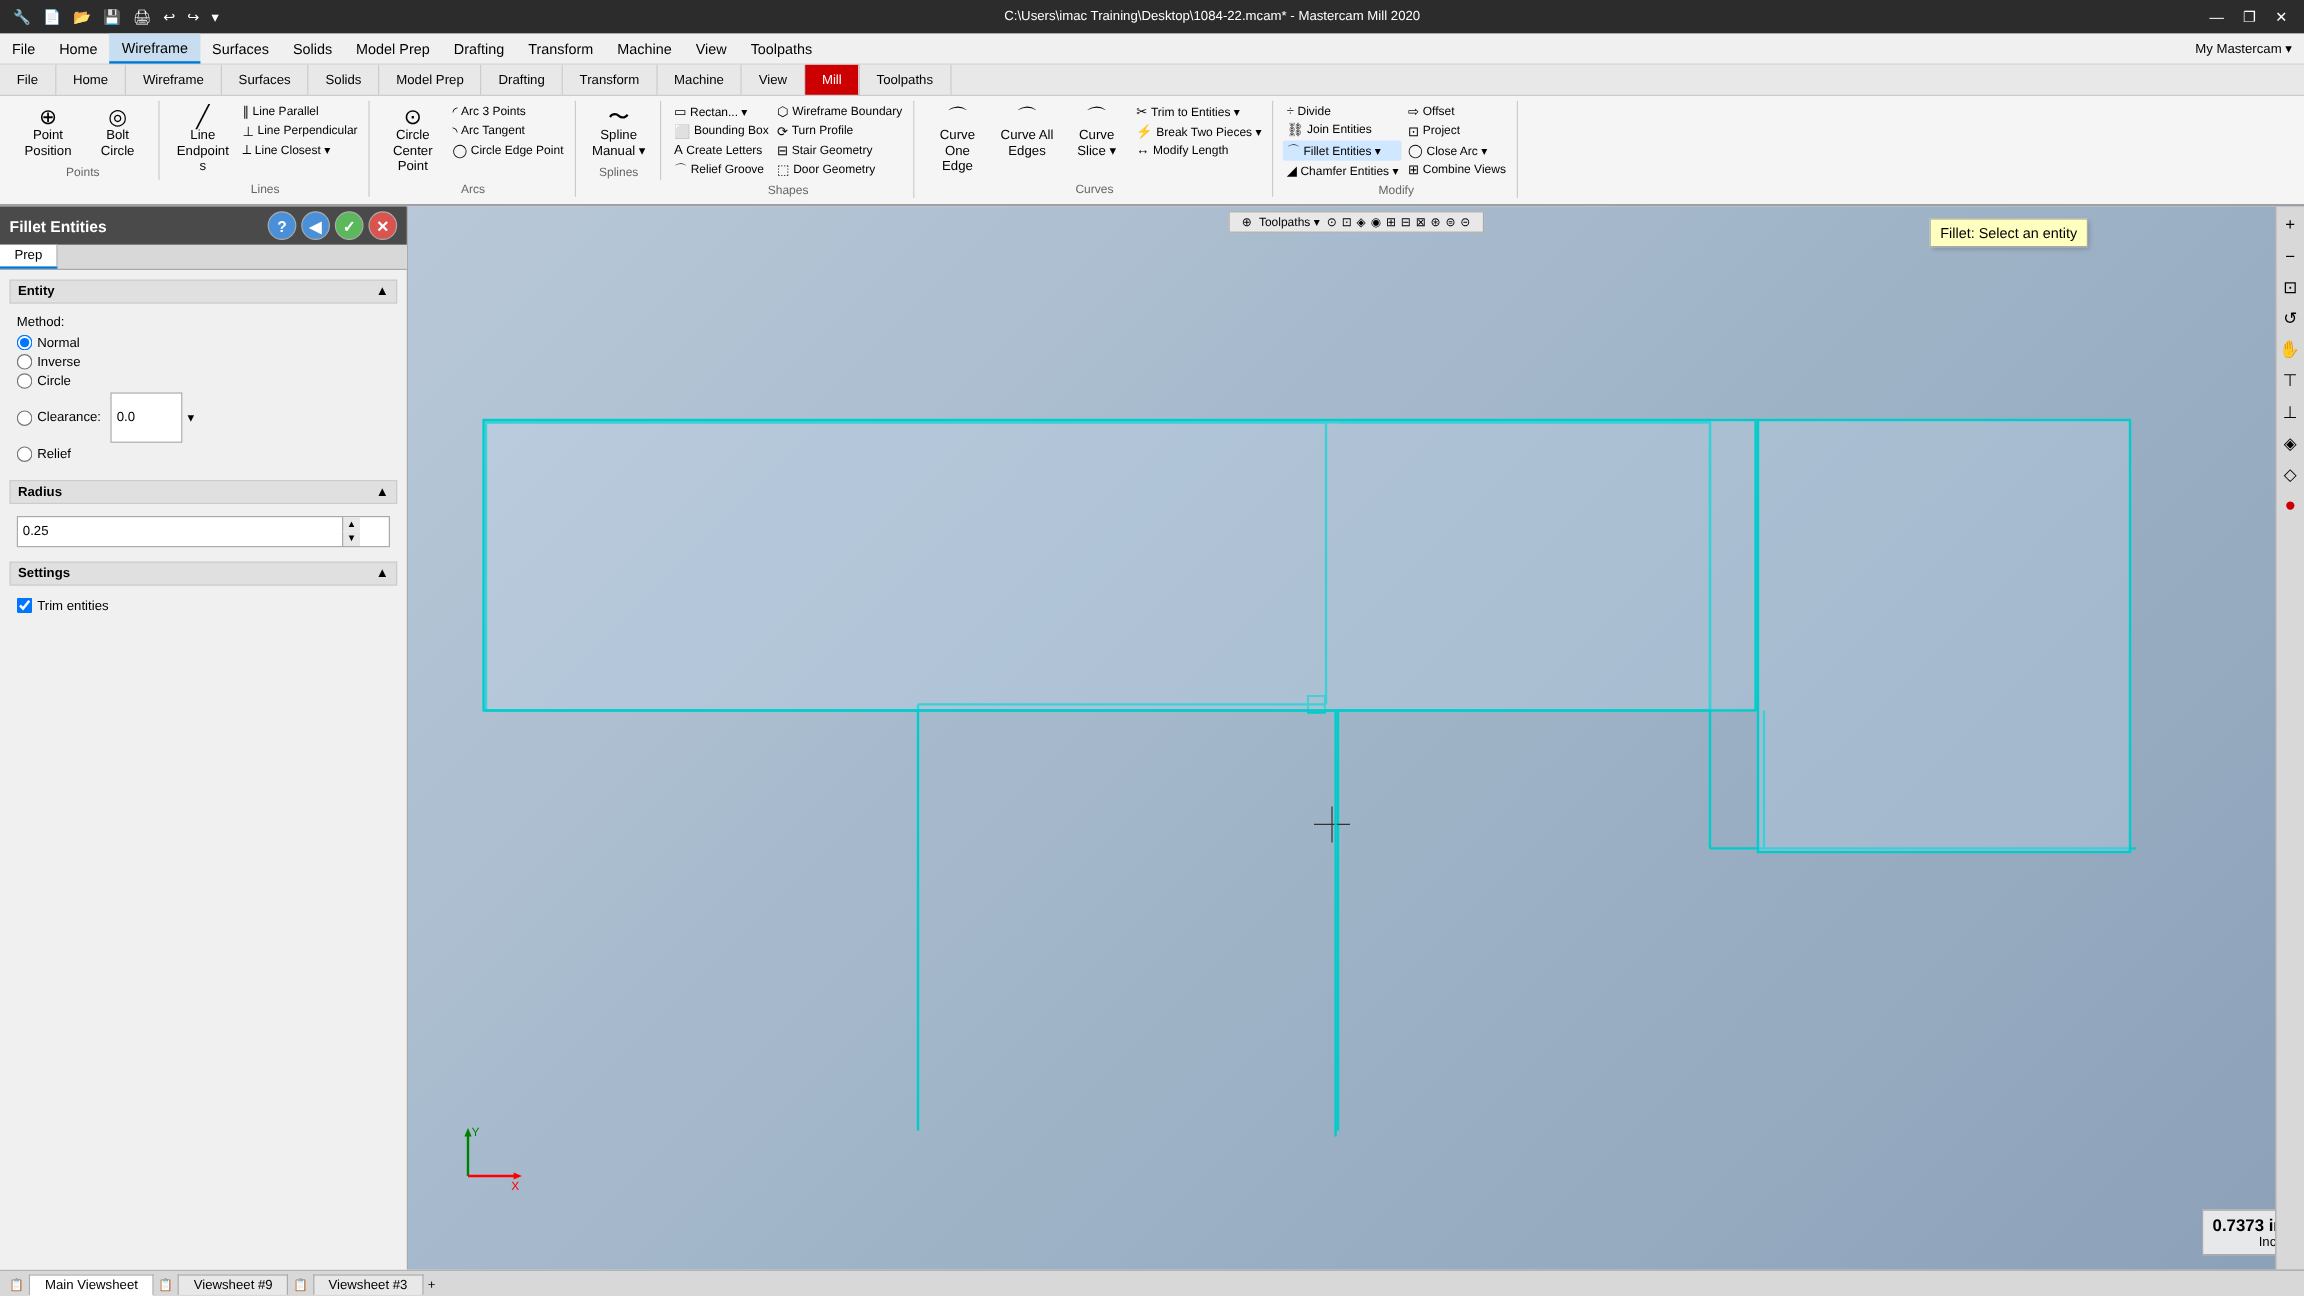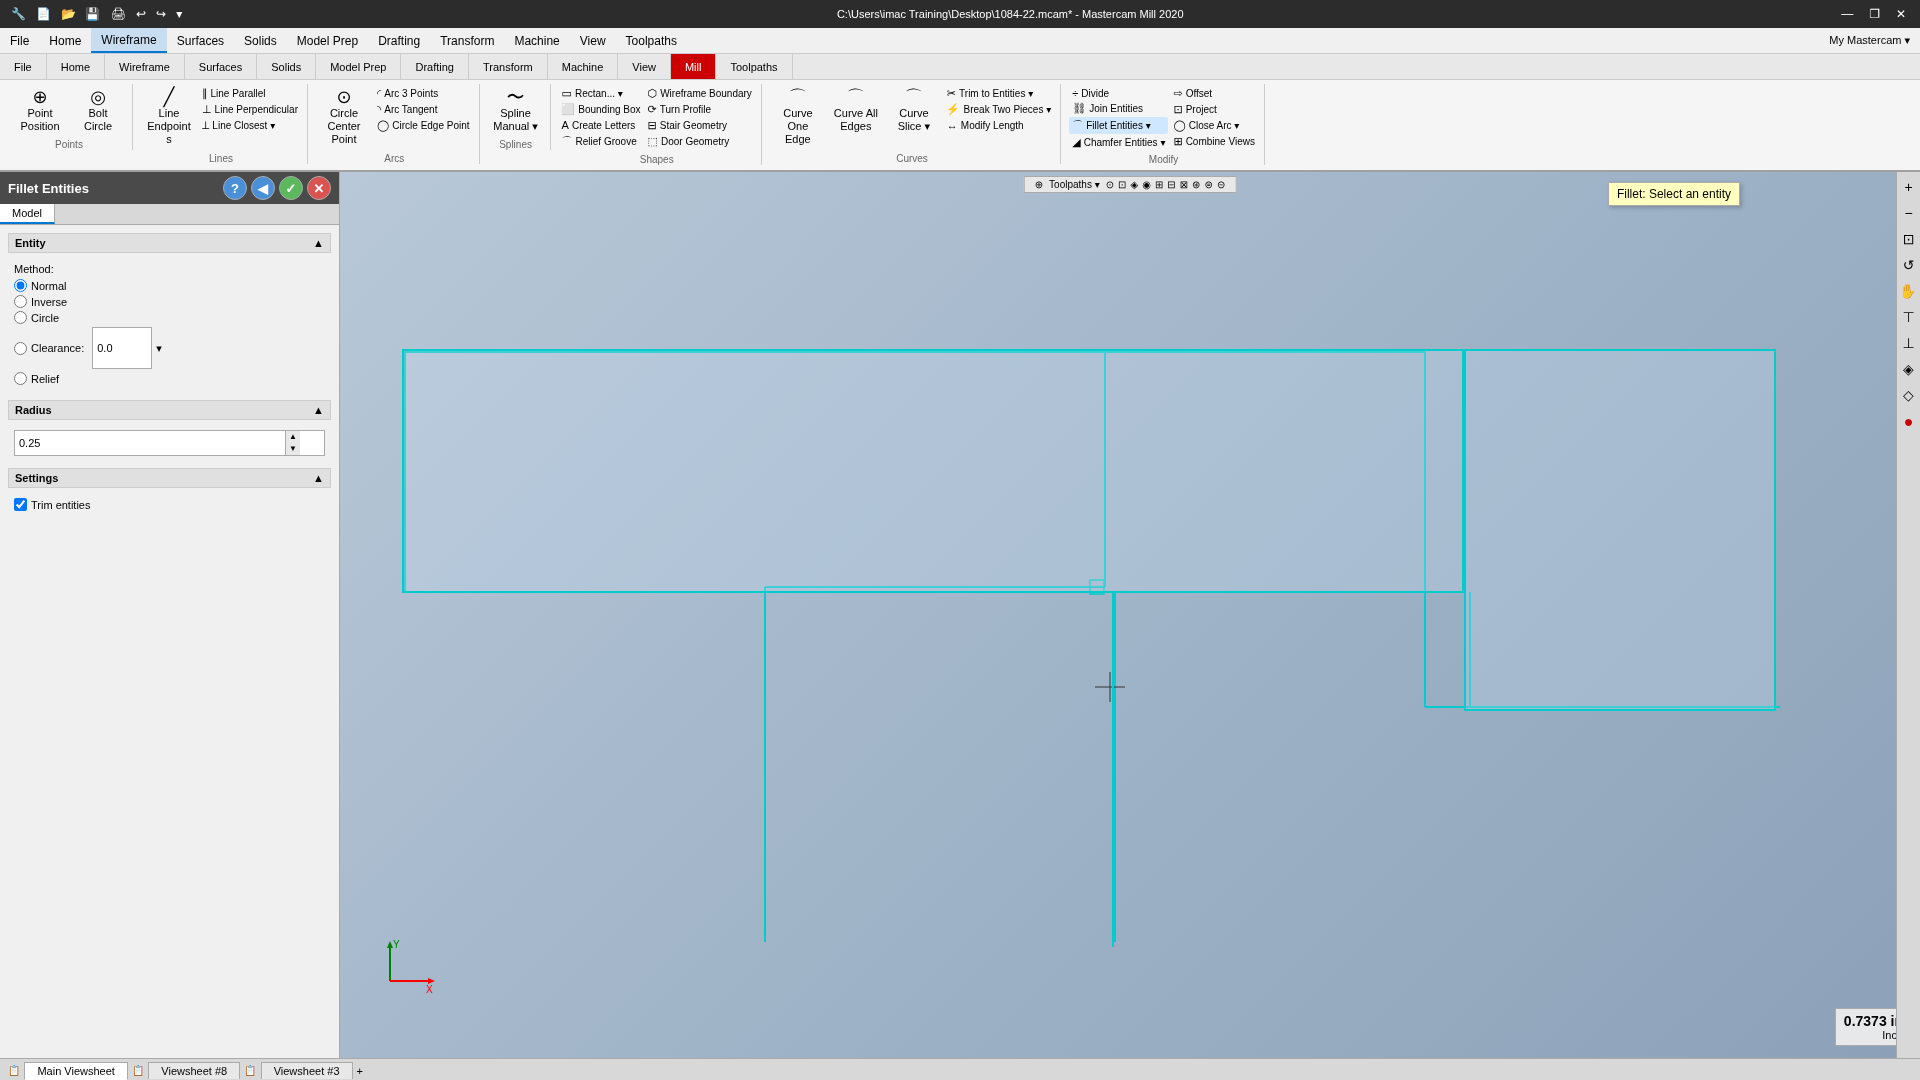--- a/index.html
+++ b/index.html
@@ -355,7 +355,7 @@
       </div>
     </div>
     <div id="panel-tabs">
-      <div class="ptab active">Model</div>
+      <div class="ptab active">Prep</div>
     </div>
     <div id="panel-body">
 

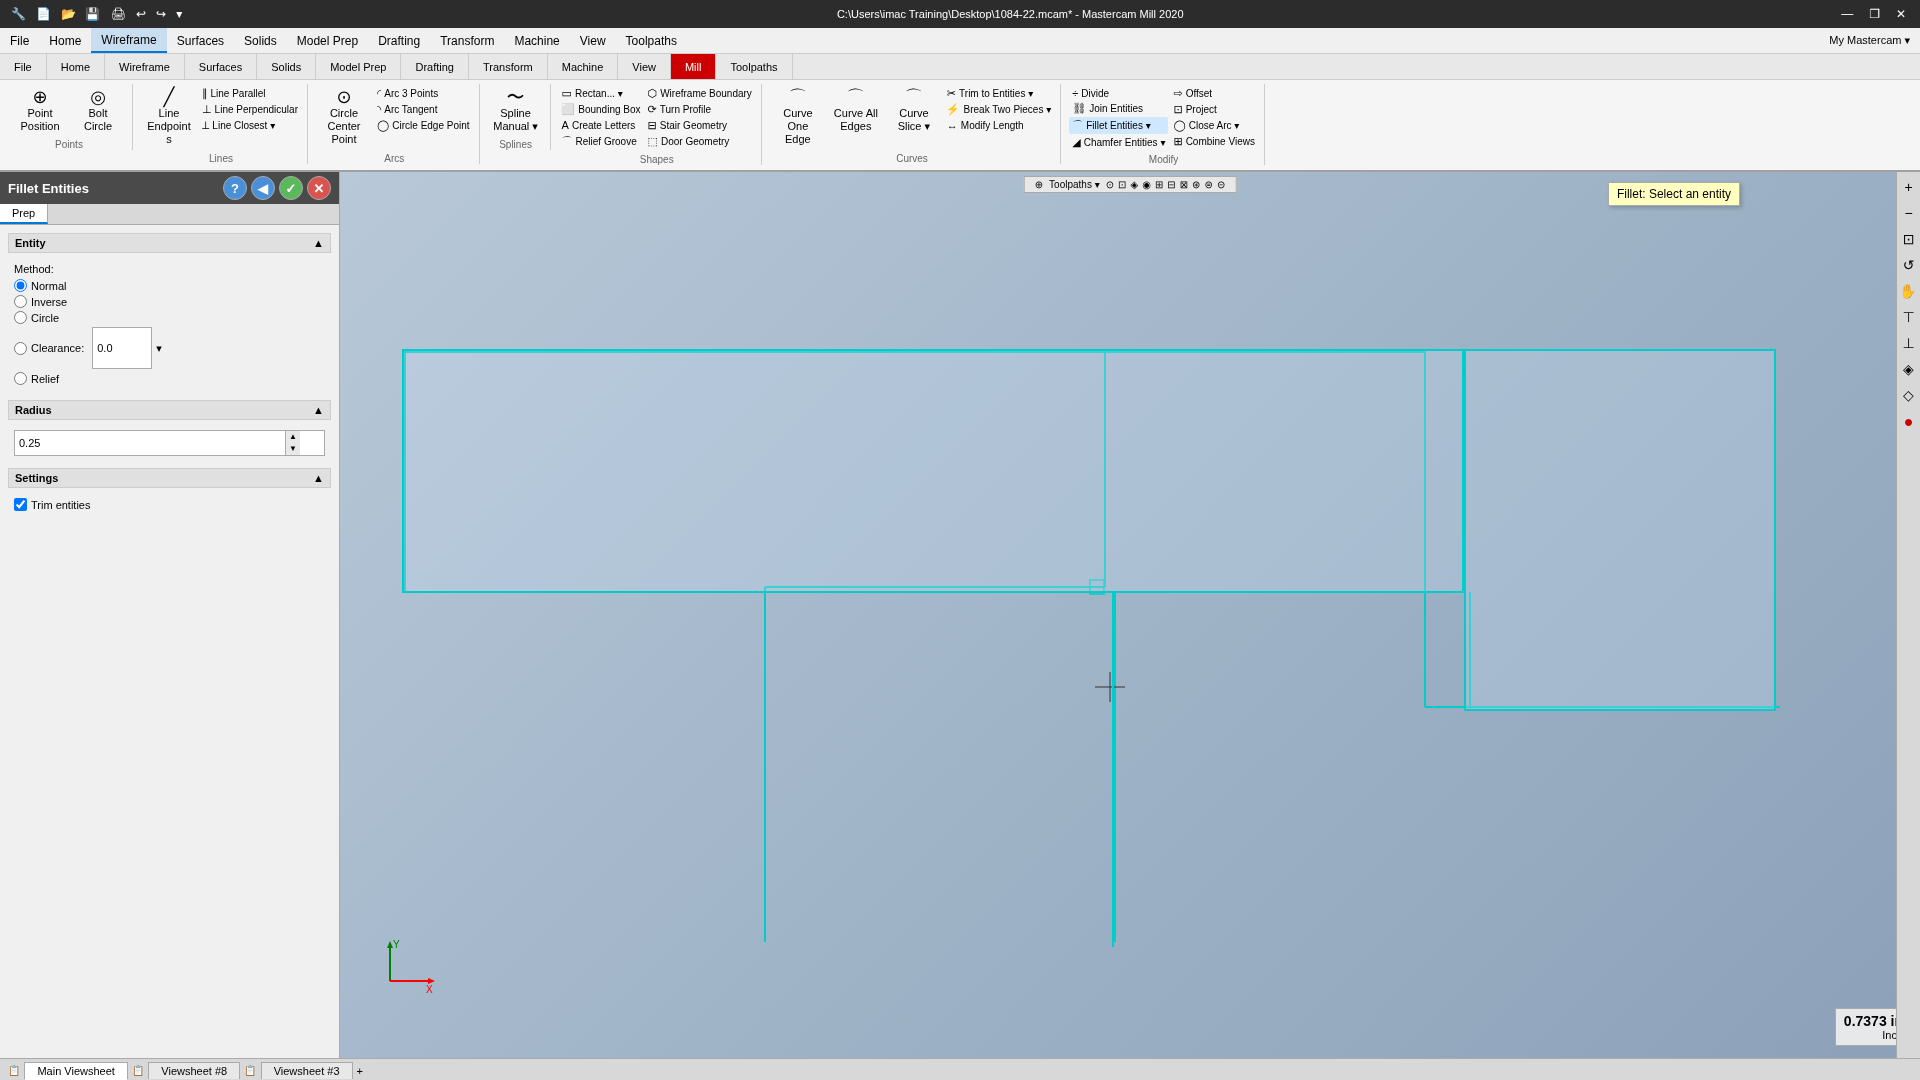--- a/index.html
+++ b/index.html
@@ -511,7 +511,7 @@
   <span style="font-size:10px; padding:0 4px;">📋</span>
   <div class="btab active">Main Viewsheet</div>
   <span style="font-size:10px; padding:0 4px;">📋</span>
-  <div class="btab">Viewsheet #8</div>
+  <div class="btab">Viewsheet #9</div>
   <span style="font-size:10px; padding:0 4px;">📋</span>
   <div class="btab">Viewsheet #3</div>
   <span style="padding:0 4px; cursor:pointer;">+</span>

